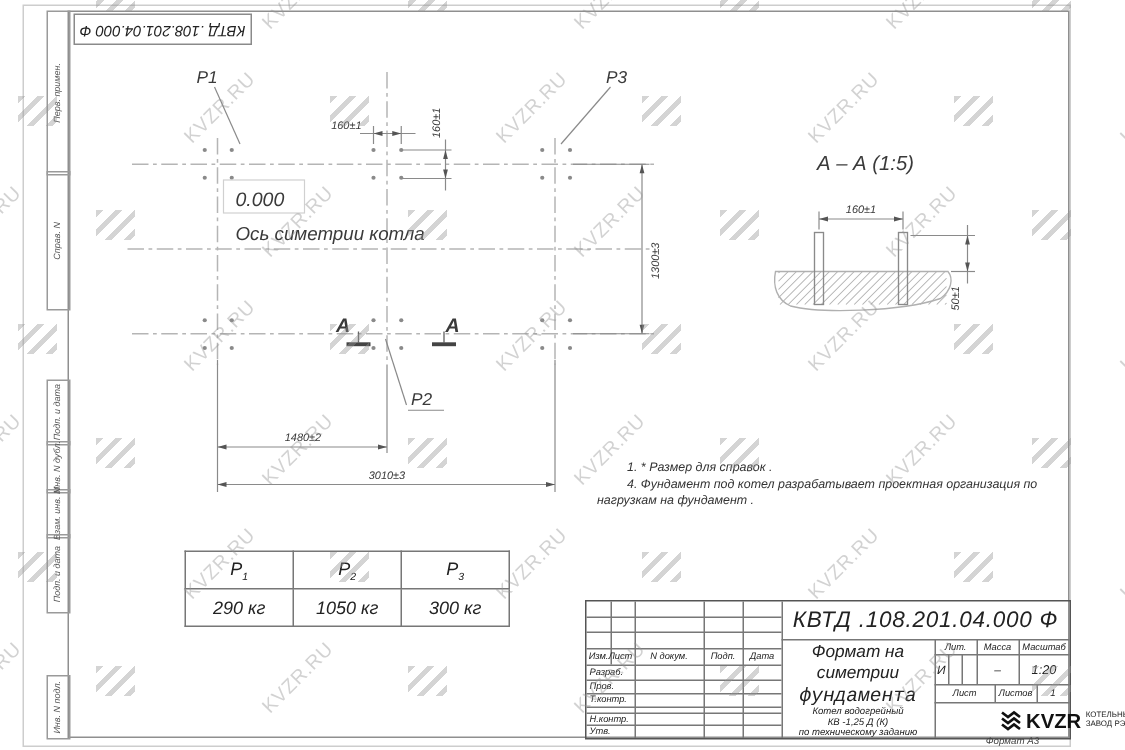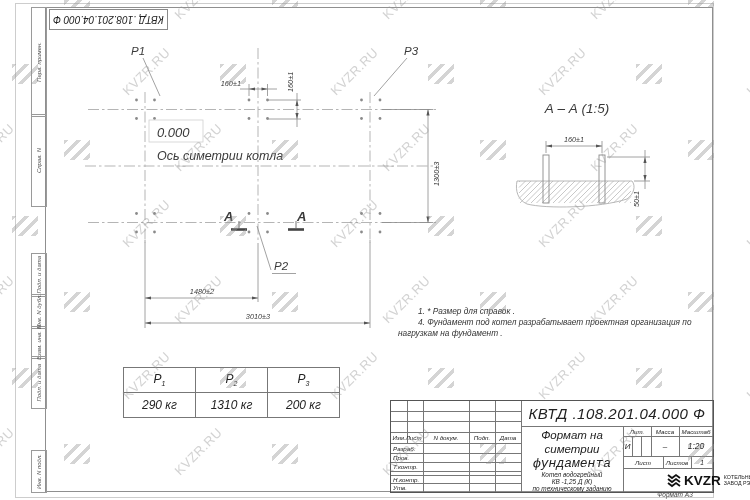--- a/index.html
+++ b/index.html
@@ -230,7 +230,7 @@
     </tr>
     <tr>
       <td>290  кг</td>
-      <td>1310  кг</td>
+      <td>1050  кг</td>
       <td>200  кг</td>
     </tr>
   </tbody>

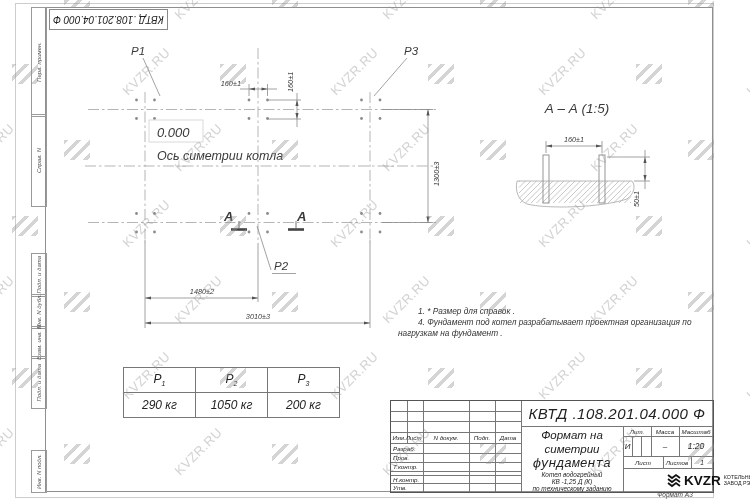--- a/index.html
+++ b/index.html
@@ -231,7 +231,7 @@
     <tr>
       <td>290  кг</td>
       <td>1050  кг</td>
-      <td>200  кг</td>
+      <td>300  кг</td>
     </tr>
   </tbody>
     </table>

